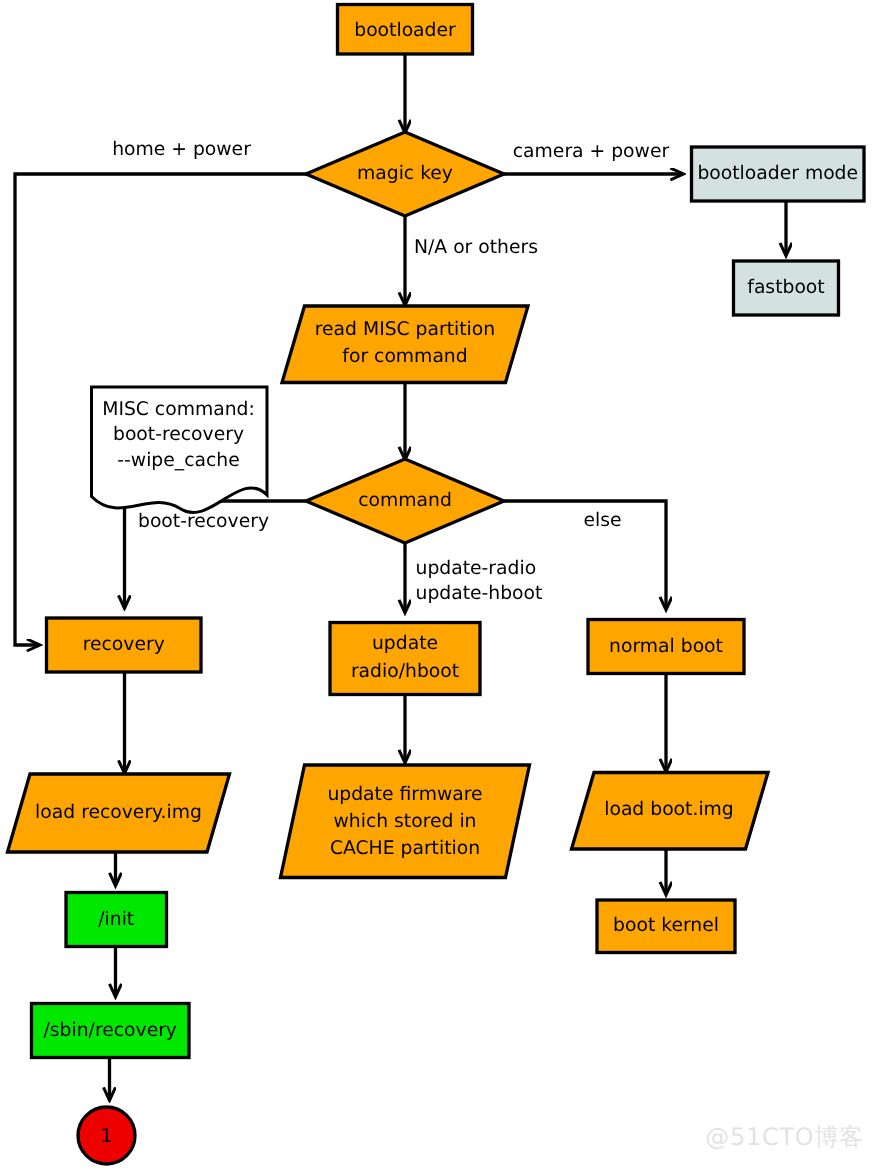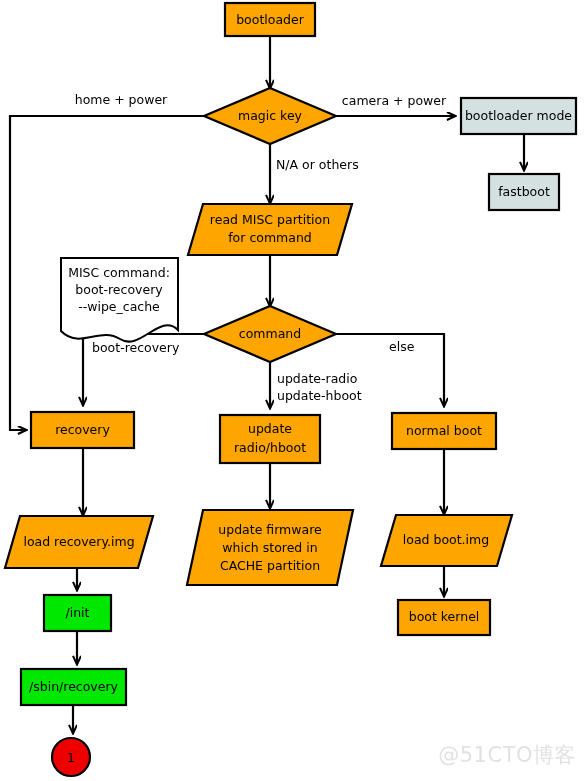--- a/index.html
+++ b/index.html
@@ -52,7 +52,7 @@
     right: 8px;
     bottom: 12px;
     font-family: "DejaVu Sans", "Liberation Sans", sans-serif;
-    font-size: 21px;
+    font-size: 16px;
     color: #e2e2e2;
     letter-spacing: 0.5px;
     user-select: none;

